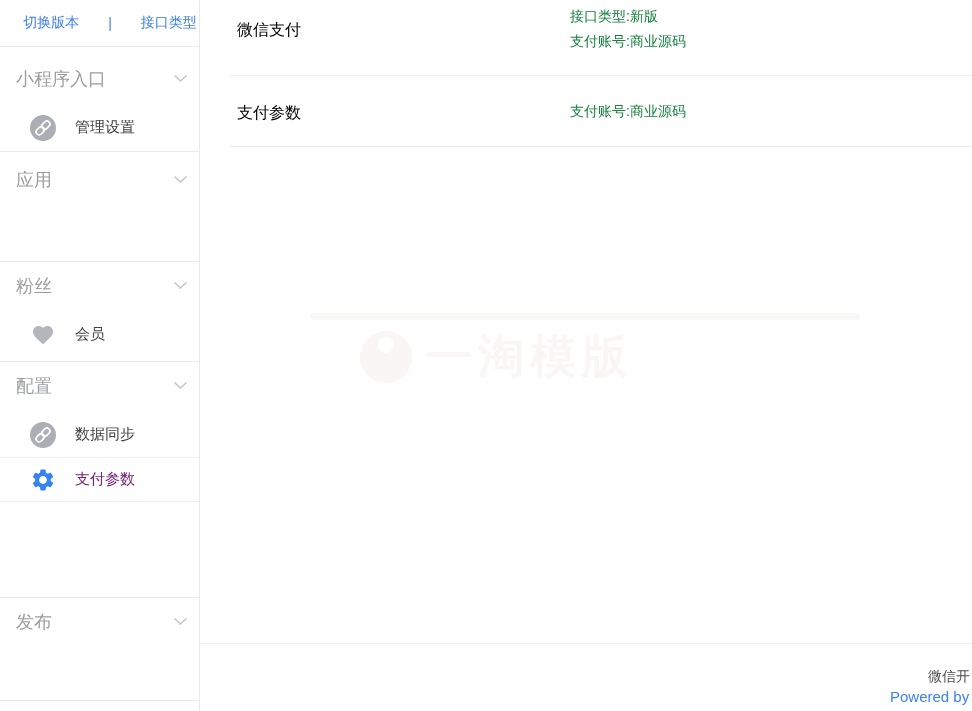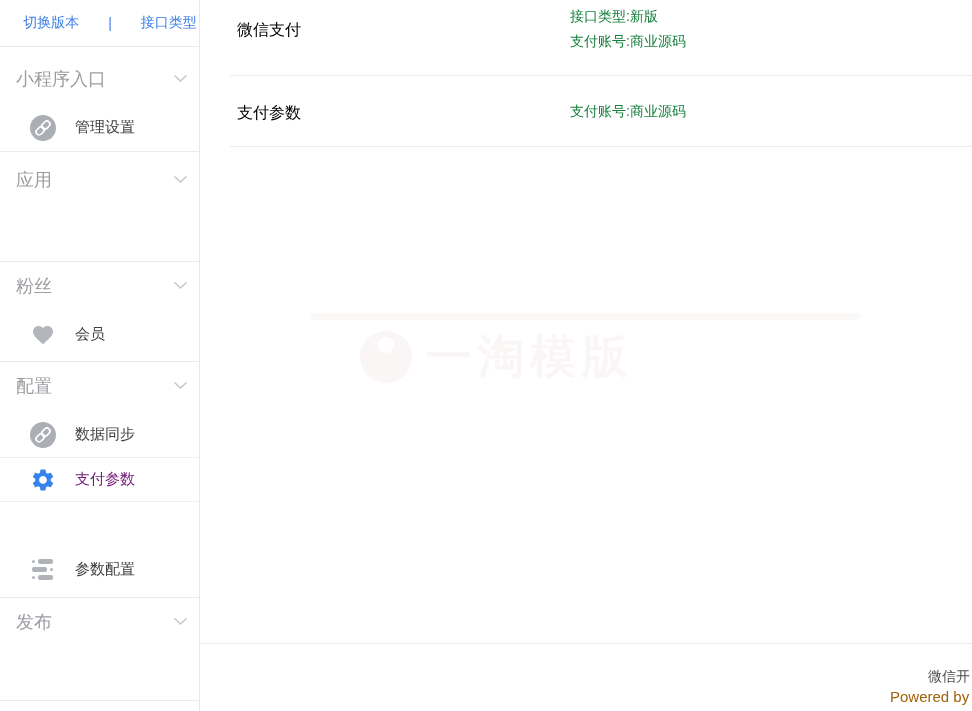--- a/index.html
+++ b/index.html
@@ -142,19 +142,6 @@
     </div>
 
 
-    <div class="item" style="top:547px">
-      <span class="ic">
-        <div class="list-ic">
-          <i style="left:0;top:1px;width:3px;height:3px"></i>
-            <i style="left:6px;top:0;width:15px;height:5px"></i>
-          <i style="left:0;top:8px;width:15px;height:5px"></i>
-            <i style="left:18px;top:9px;width:3px;height:3px"></i>
-          <i style="left:0;top:17px;width:3px;height:3px"></i>
-            <i style="left:6px;top:16px;width:15px;height:5px"></i>
-        </div>
-      </span>
-      <span class="lbl">参数配置</span>
-    </div>
     <div class="sb-line" style="top:597px"></div>
 
     <div class="sec-h" style="top:613px">发布</div>

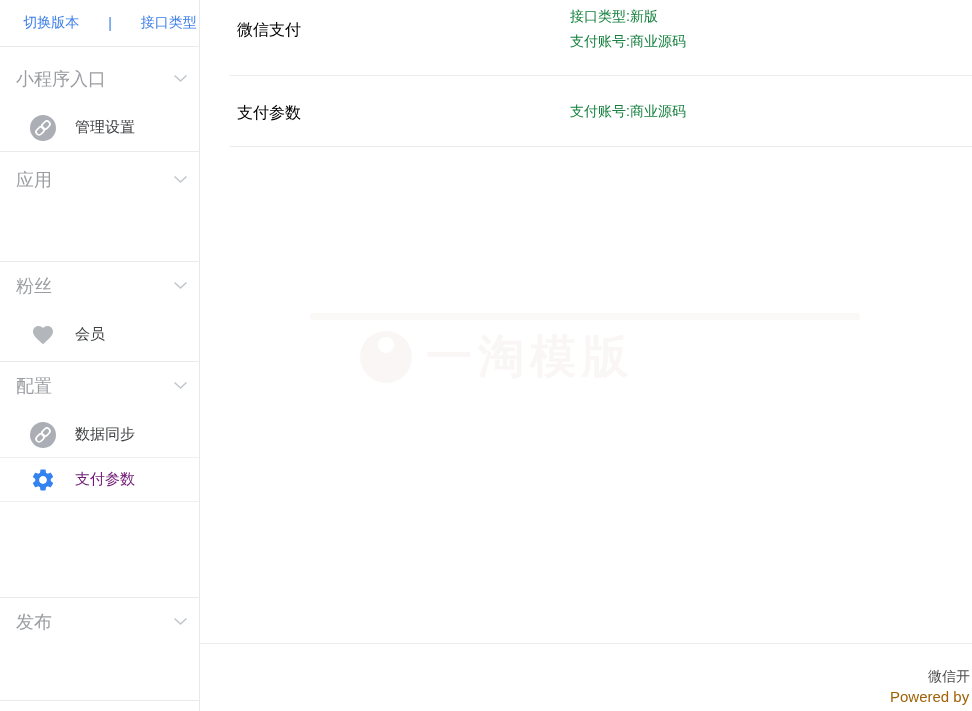--- a/index.html
+++ b/index.html
@@ -57,7 +57,7 @@
 
   
   .footer-line1 { position:absolute; left:728px; top:668px; font-size:14px; color:#4d4d4d; white-space:nowrap; }
-  .footer-line2 { position:absolute; left:690px; top:688px; font-size:15px; color:#a16207; white-space:nowrap; }
+  .footer-line2 { position:absolute; left:690px; top:688px; font-size:15px; color:#3b82f6; white-space:nowrap; }
 </style>
 </head>
 <body>

